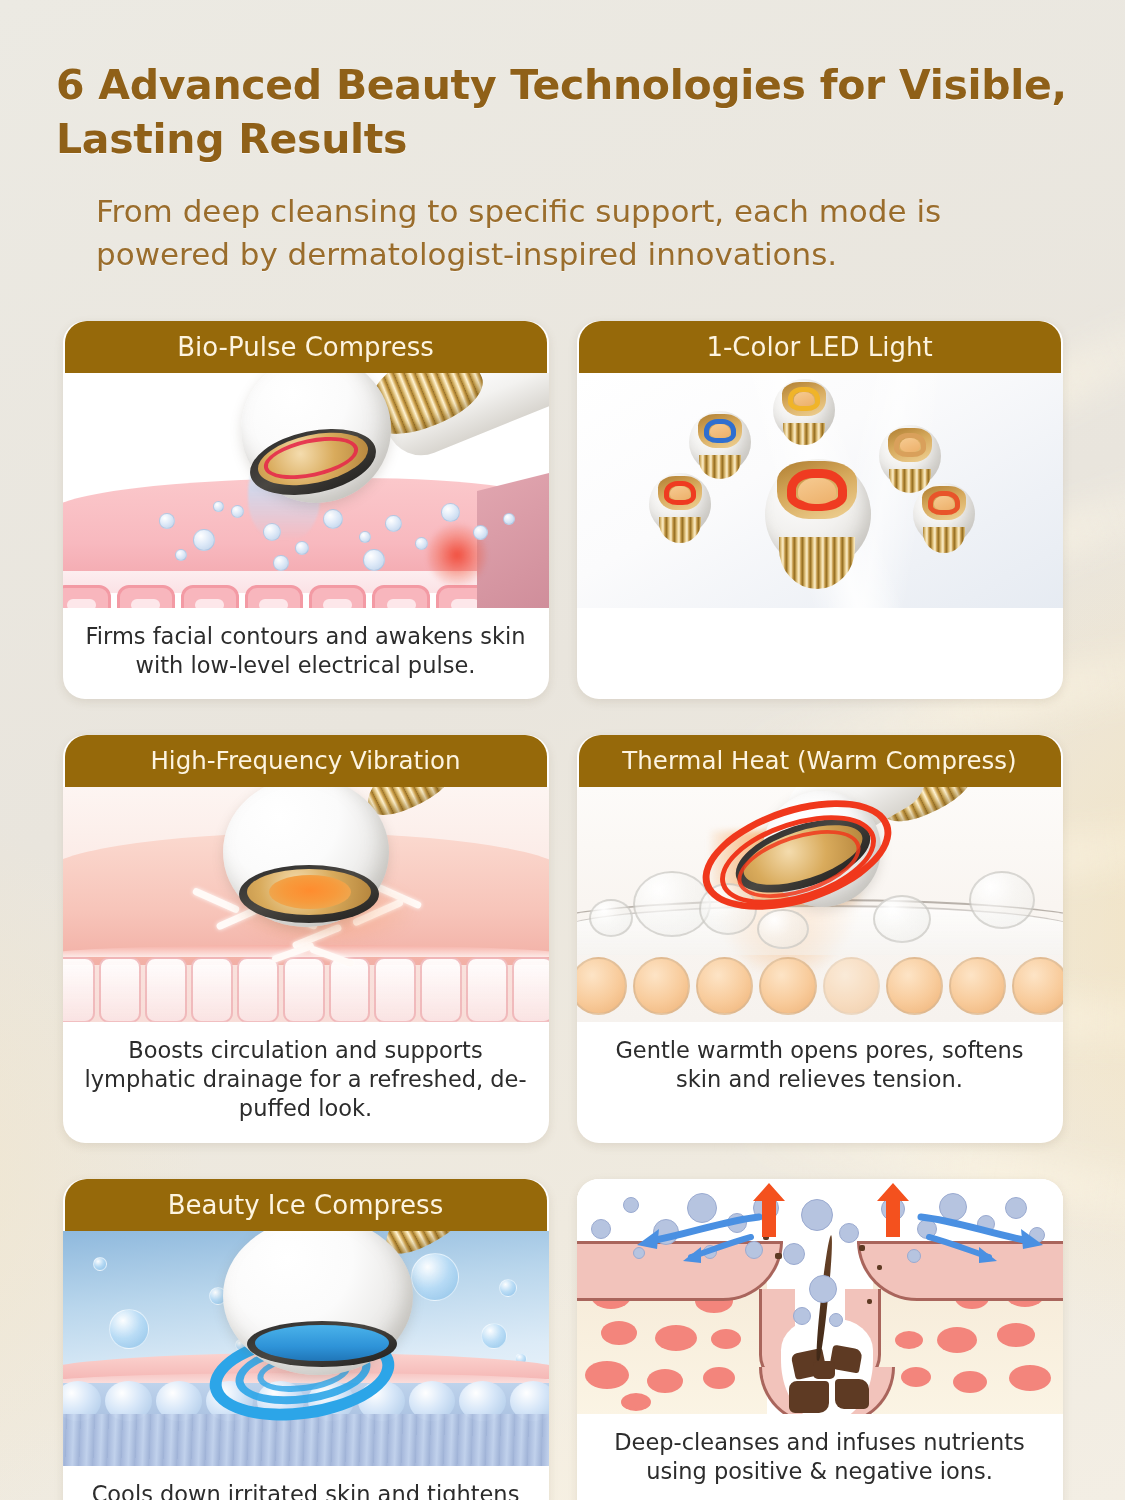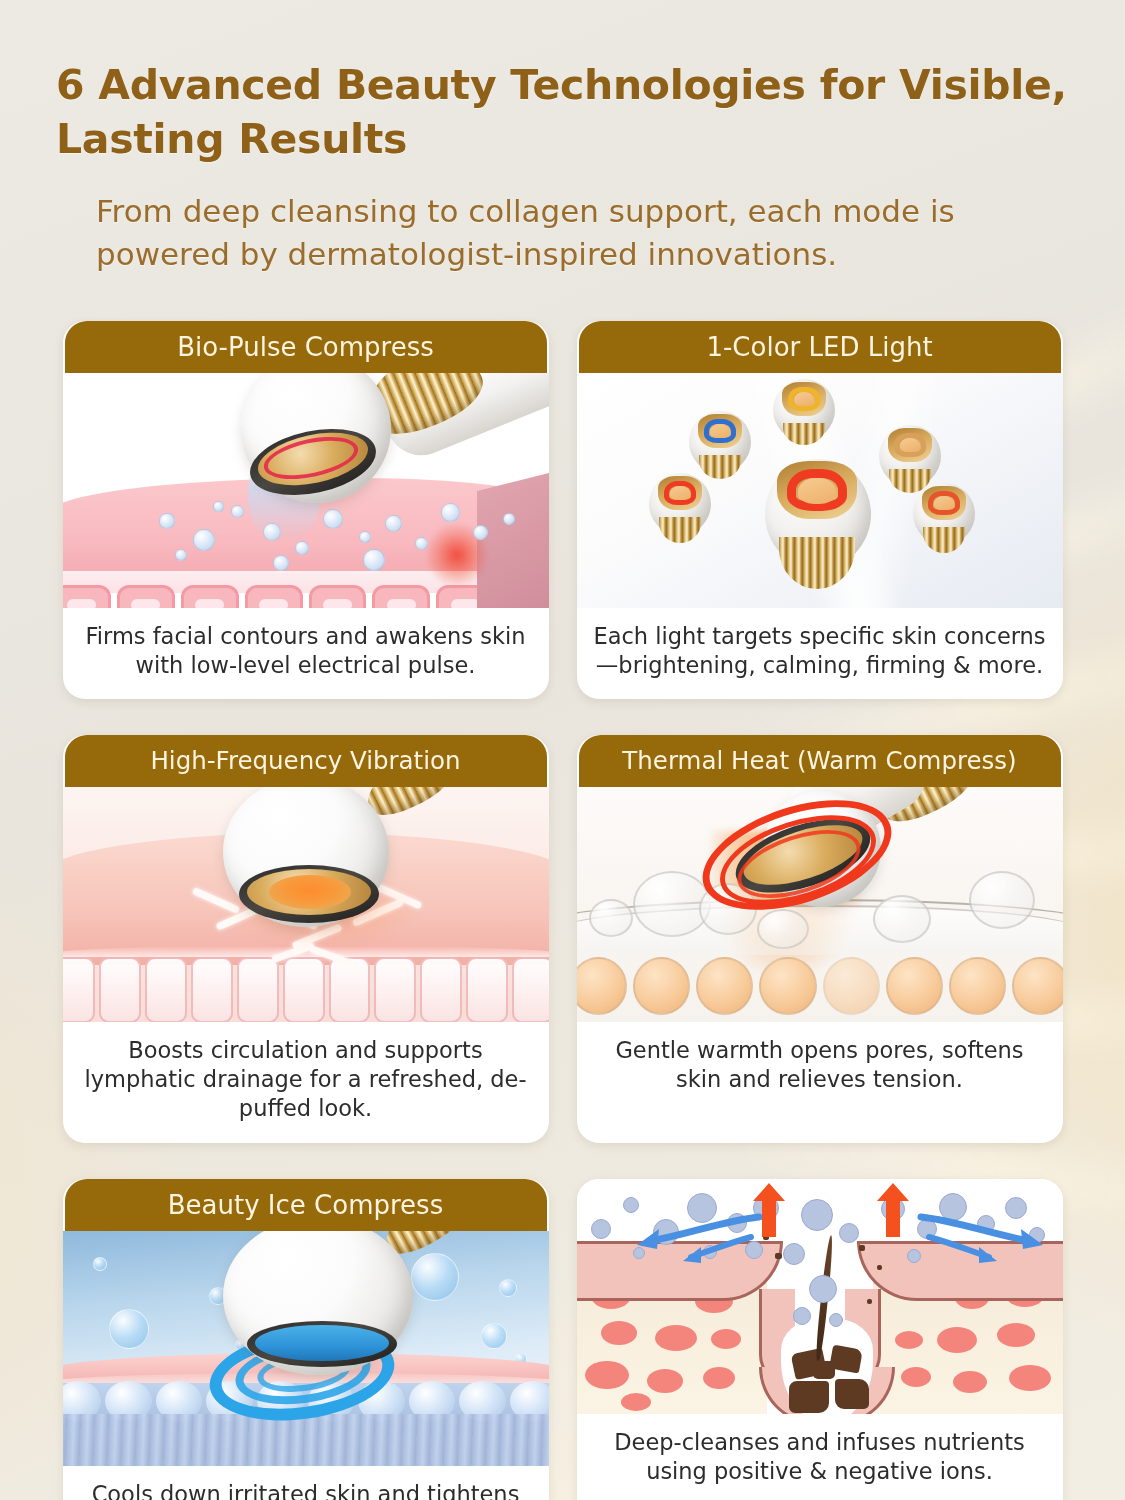--- a/index.html
+++ b/index.html
@@ -327,7 +327,7 @@
 
 <div class="header">
   <h1 class="title">6 Advanced Beauty Technologies for Visible, Lasting Results</h1>
-  <p class="subtitle">From deep cleansing to collagen support, each mode is powered by dermatologist-inspired innovations.</p>
+  <p class="subtitle">From deep cleansing to specific support, each mode is powered by dermatologist-inspired innovations.</p>
 </div>
 
 <div class="grid">

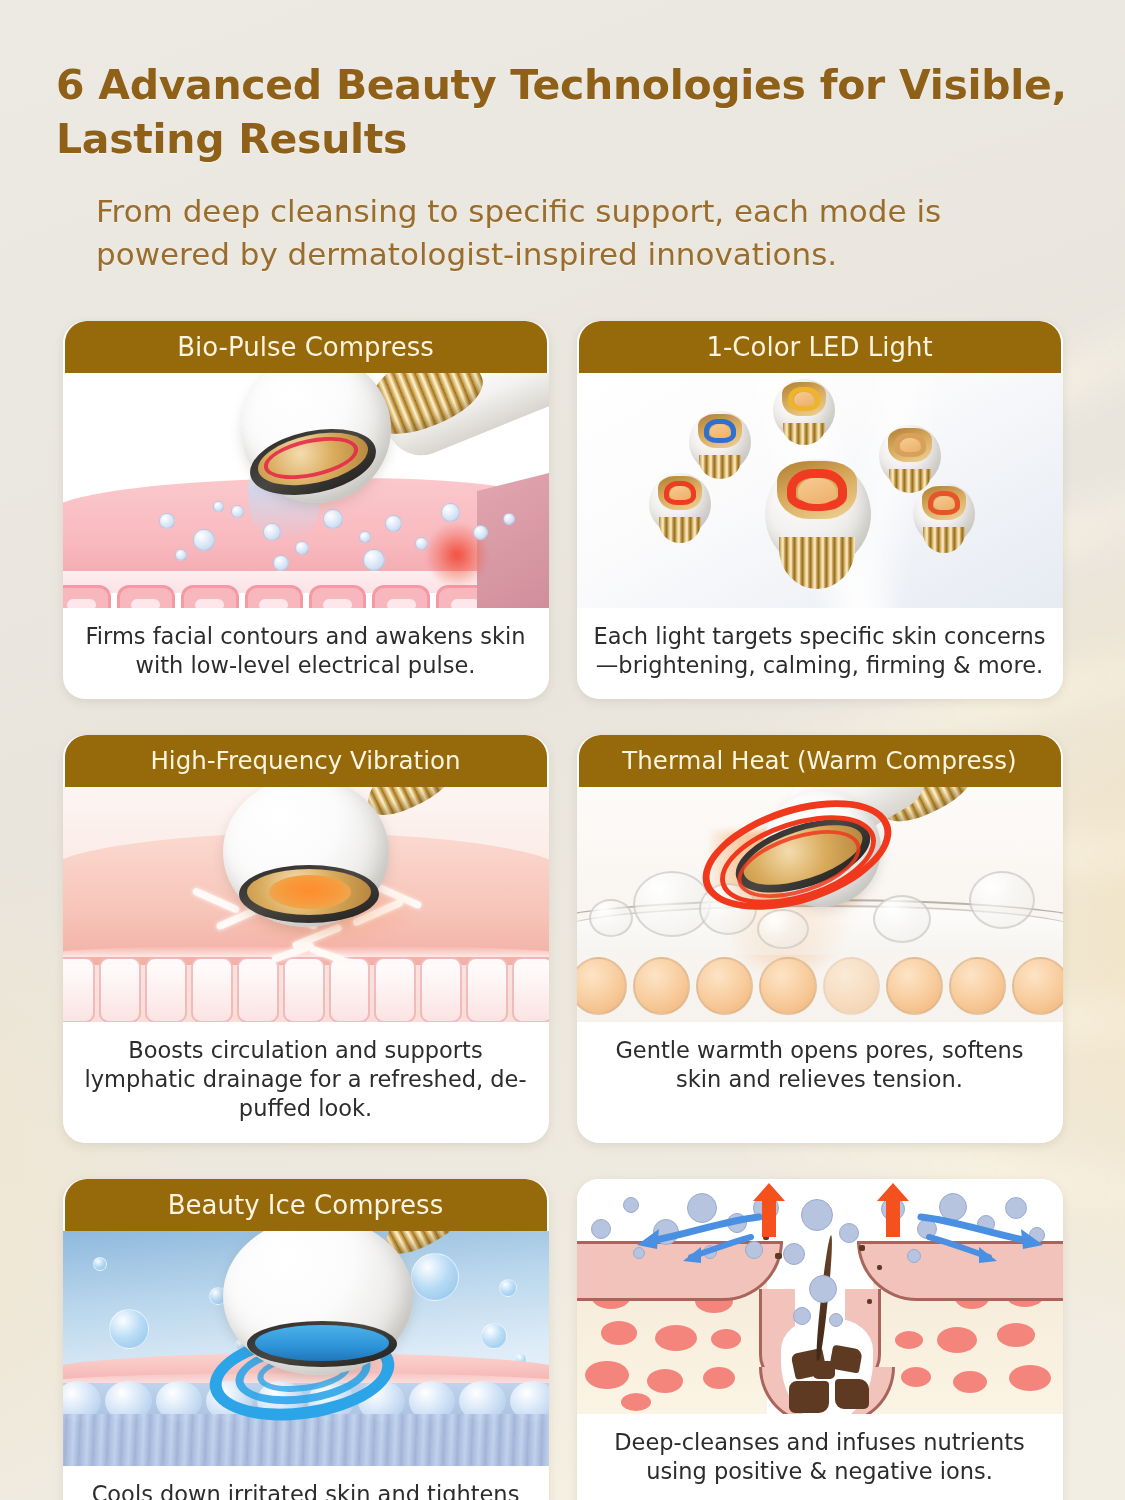--- a/index.html
+++ b/index.html
@@ -448,7 +448,6 @@
         <div class="led-collar" style="left:14px; top:78px; width:76px; height:52px;"></div>
       </div>
     </div>
-    <div class="card-caption">Each light targets specific skin concerns—brightening, calming, firming &amp; more.</div>
   </div>
 
   <div class="card">

